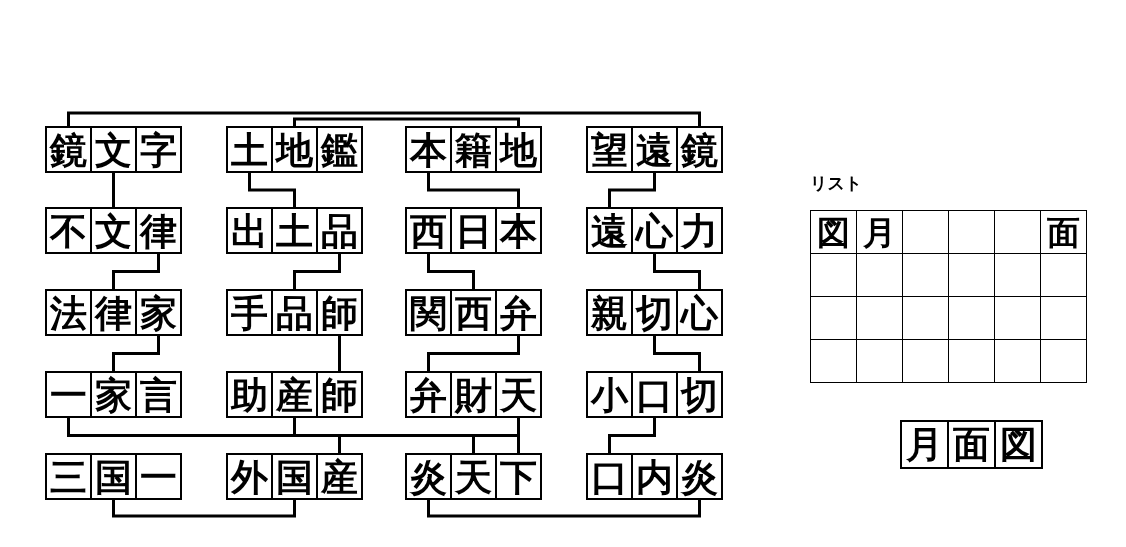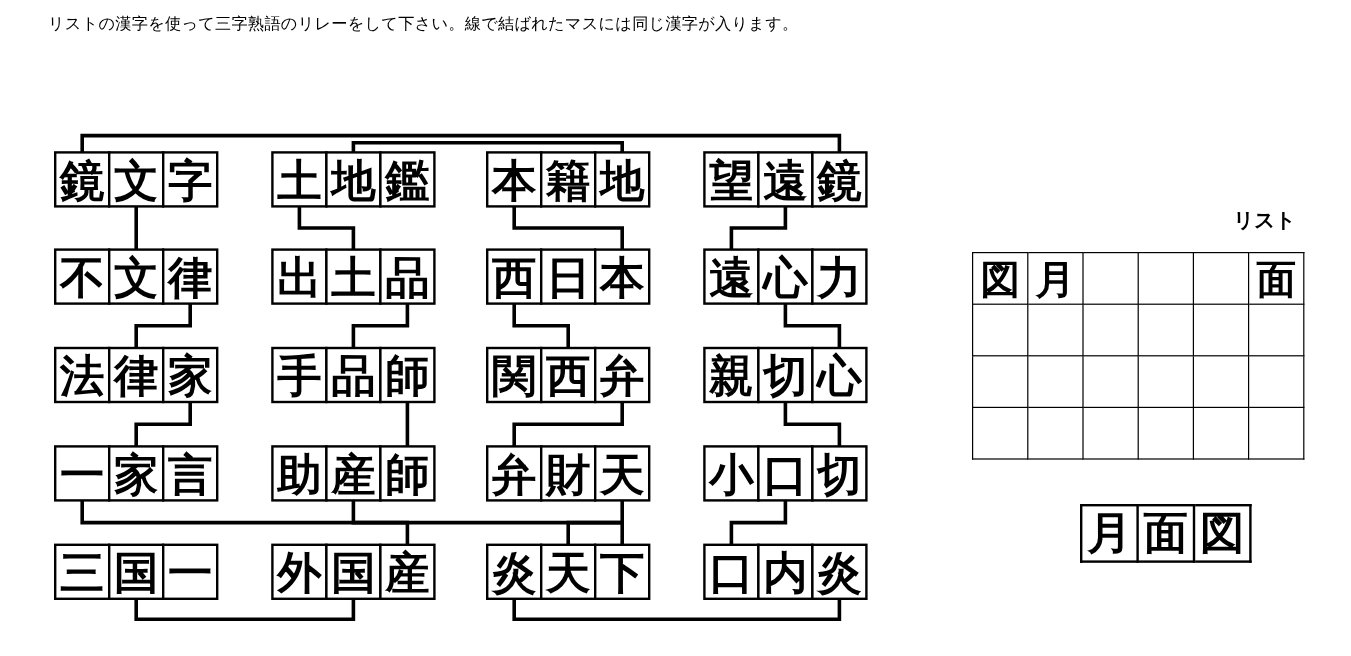--- a/index.html
+++ b/index.html
@@ -49,7 +49,6 @@
 <body>
 
 <div class="instructions">
-  <p class="first">リストの漢字を使って三字熟語のリレーをして下さい。線で結ばれたマスには同じ漢字が入ります。</p>
 </div>
 
 <svg id="puzzle-svg" viewBox="0 0 1126 547" xmlns="http://www.w3.org/2000/svg">

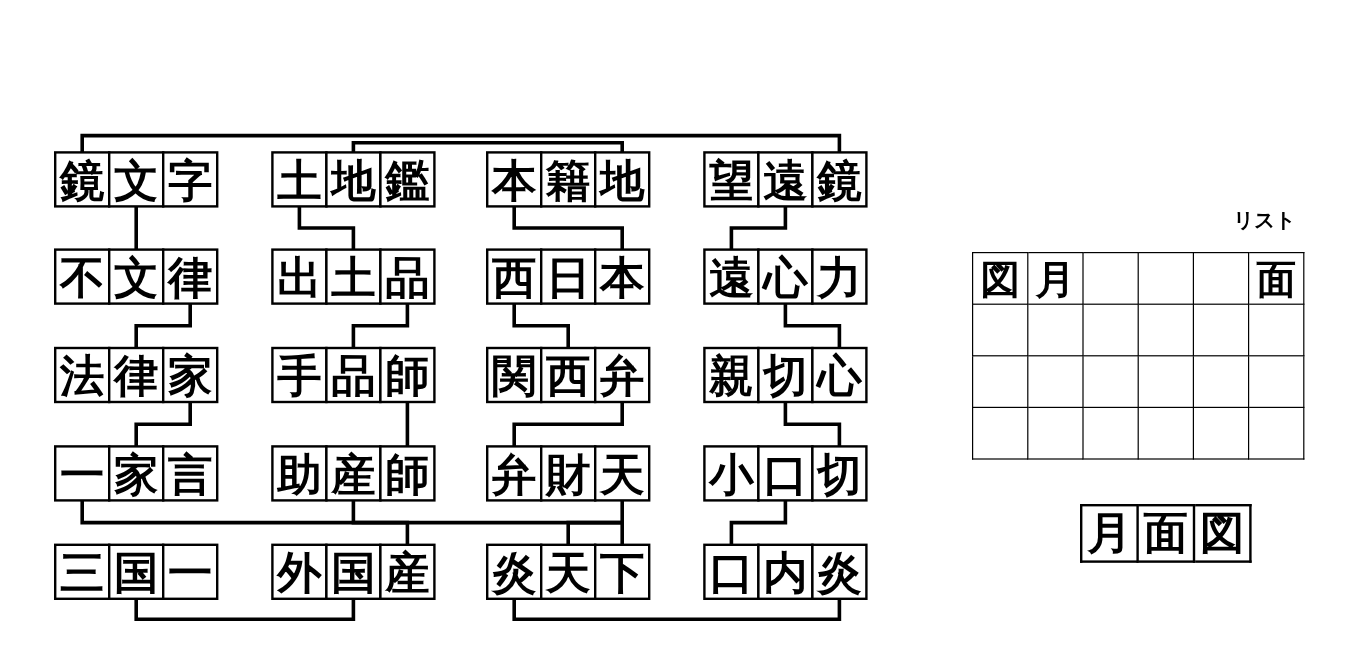--- a/index.html
+++ b/index.html
@@ -24,7 +24,7 @@
 
   .list-title{
     position:absolute;font-size:17px;font-weight:700;
-    left:810px;top:172px;width:270px;text-align:right;
+    left:810px;top:172px;width:270px;text-align:left;
   }
   .list-grid{
     position:absolute;left:810px;top:210px;

